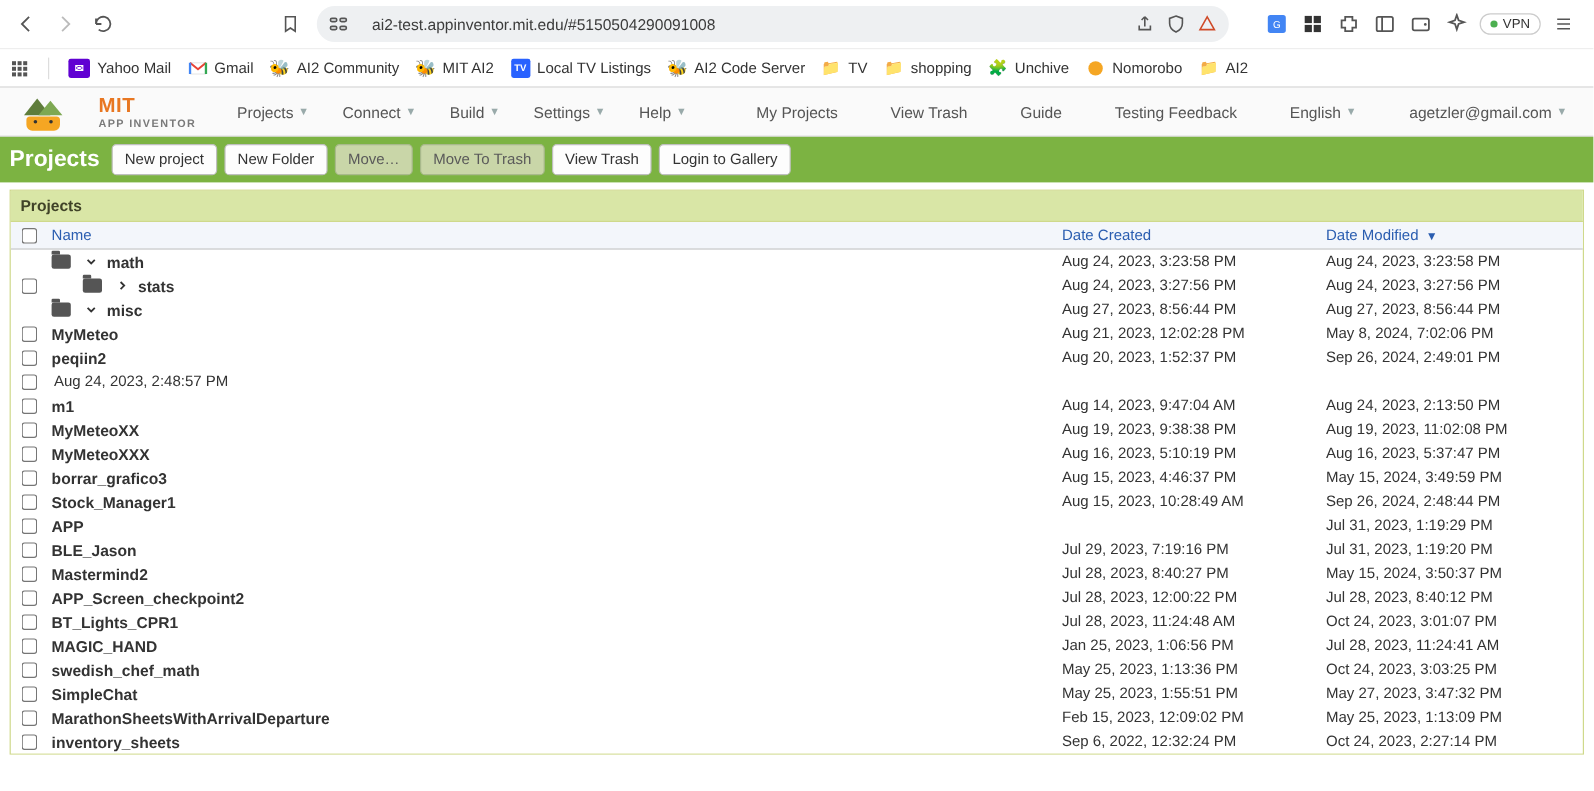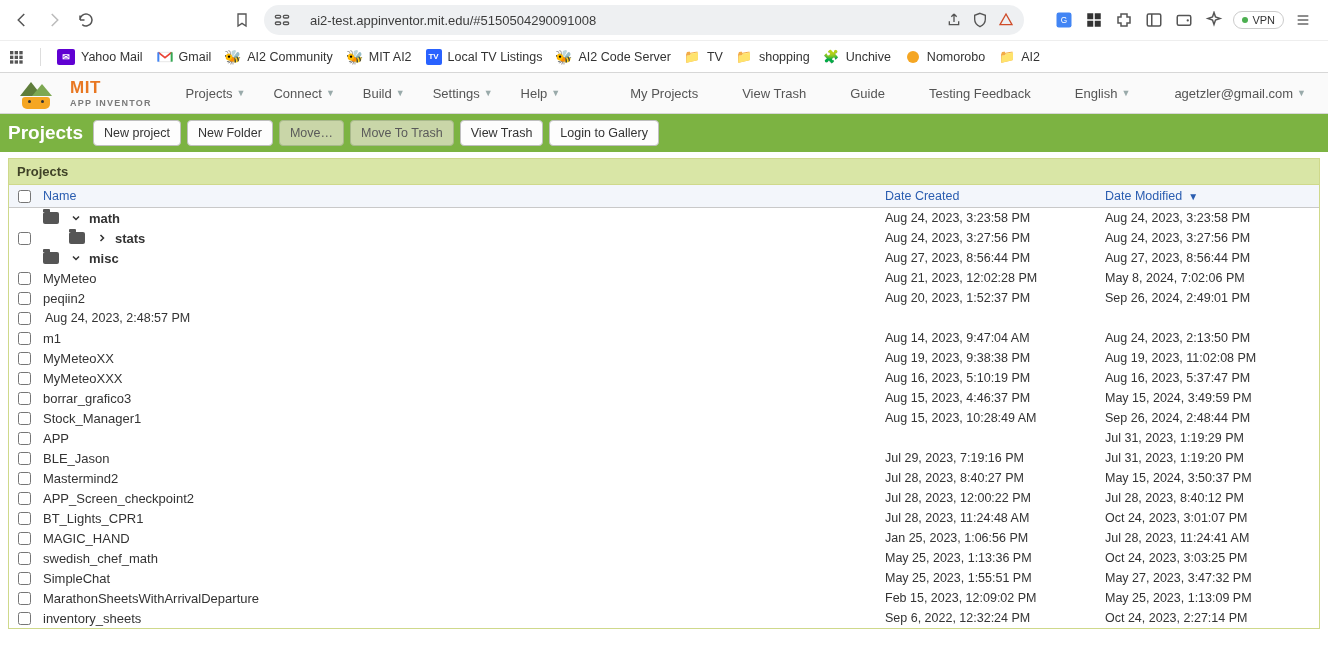--- a/index.html
+++ b/index.html
@@ -31,7 +31,7 @@
 
   
   .app-header { display:flex; align-items:center; height:42px; border-top:1px solid #d7d7d7; border-bottom:1px solid #d7d7d7; background:#fafafa; padding: 0 10px 0 0; }
-  .logo { display:flex; align-items:center; gap:12px; padding: 0 14px; }
+  .logo { display:flex; align-items:center; gap:24px; padding: 0 14px; }
   .logo-mark { position:relative; width:44px; height:28px; }
   .logo-mark::before{ content:""; position:absolute; left:6px; top:3px; width:0;height:0;border-left:11px solid transparent;border-right:11px solid transparent;border-bottom:14px solid #5f7d3b;}
   .logo-mark::after{ content:""; position:absolute; left:18px; top:5px; width:0;height:0;border-left:10px solid transparent;border-right:10px solid transparent;border-bottom:12px solid #7da852;}

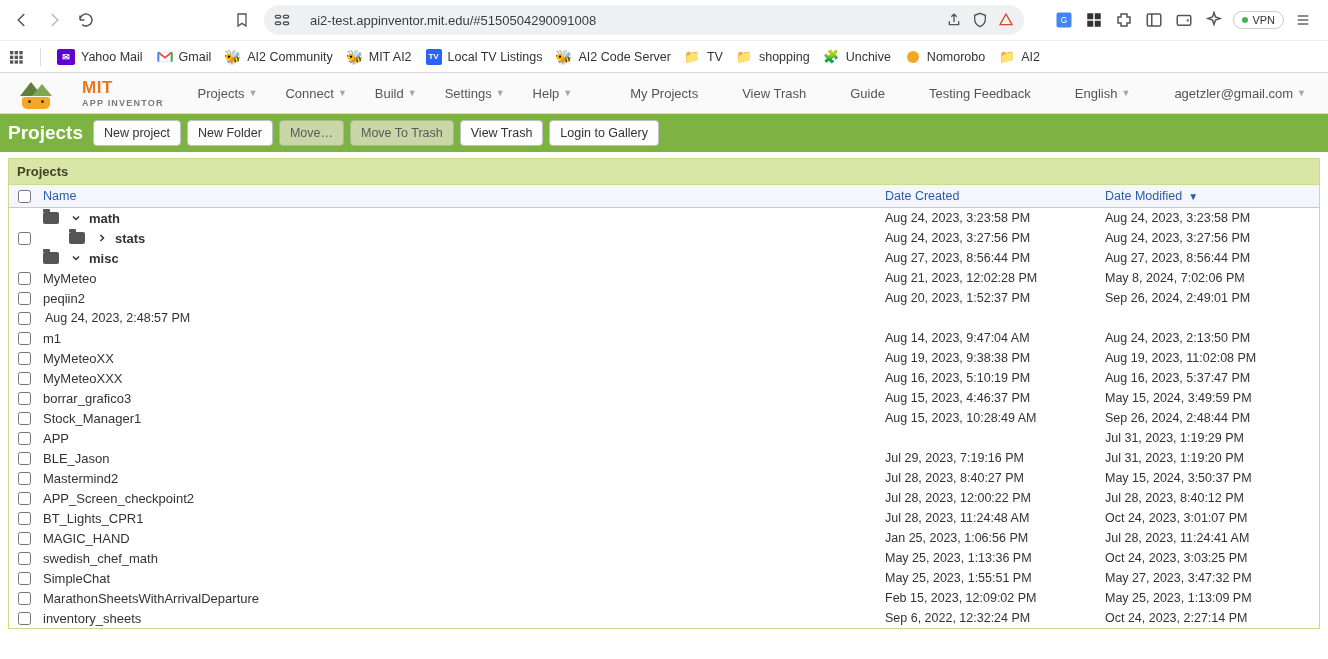--- a/index.html
+++ b/index.html
@@ -70,7 +70,7 @@
 
   .row { display:flex; align-items:center; height:20px; font-size:13px; }
   .row .td { white-space:nowrap; overflow:hidden; text-overflow:ellipsis; }
-  .row .pname { font-weight:400; color:#333; }
+  .row .pname { font-weight:700; color:#333; }
   .row.folder .pname { font-weight:700; }
   .date { color:#333; font-size:12.5px; }
   .cb { width:13px; height:13px; }

